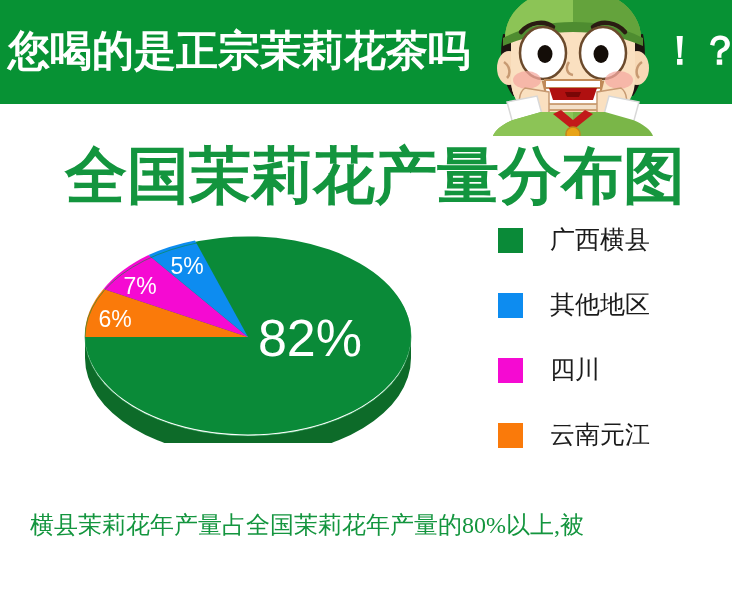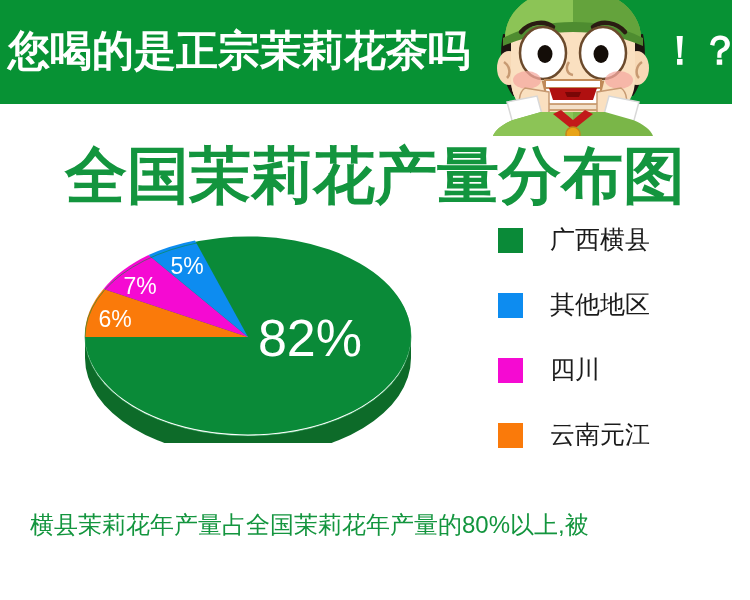--- a/index.html
+++ b/index.html
@@ -133,7 +133,7 @@
     color: #13953e;
     font-size: 24px;
     line-height: 40px;
-    font-family: Liberation Sans, sans-serif;
+    font-family: Liberation Serif, serif;
   }
 </style>
 </head>

